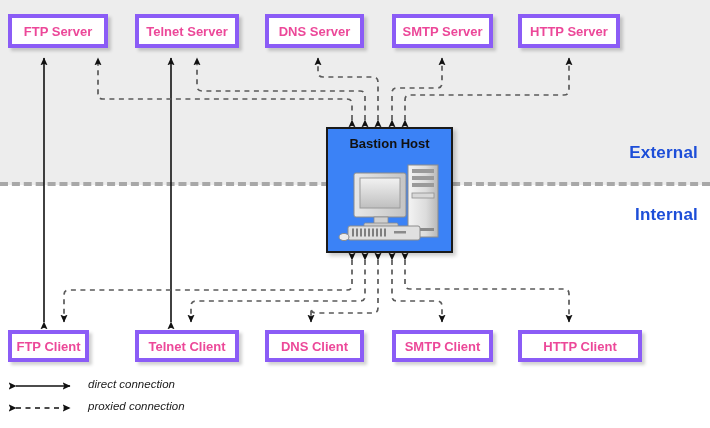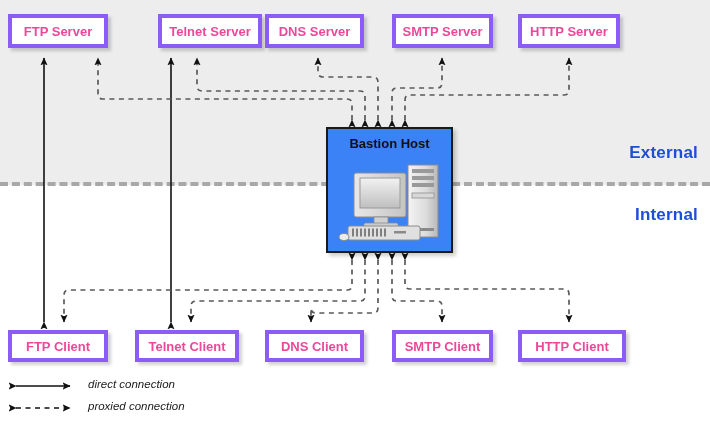--- a/index.html
+++ b/index.html
@@ -198,7 +198,7 @@
   <div class="node" style="left:8px;  top:14px;  width:100px; height:34px;">
     <span class="node-label">FTP Server</span>
   </div>
-  <div class="node" style="left:135px; top:14px; width:104px; height:34px;margin-left:23px;">
+  <div class="node" style="left:135px; top:14px; width:104px; height:34px;">
     <span class="node-label">Telnet Server</span>
   </div>
   <div class="node" style="left:265px; top:14px; width:99px;  height:34px;">

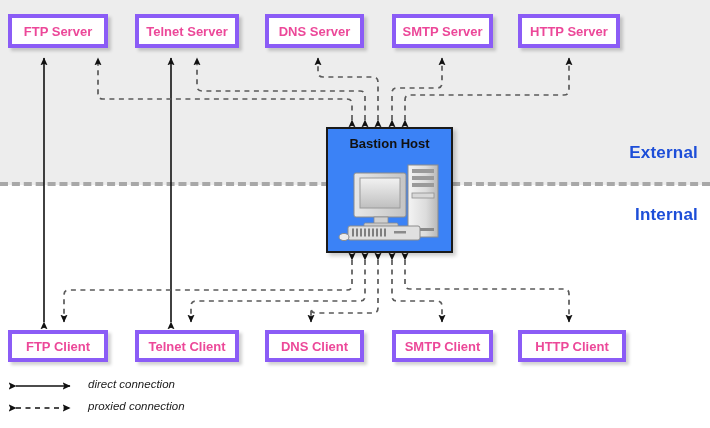--- a/index.html
+++ b/index.html
@@ -260,7 +260,7 @@
     </svg>
   </div>
 
-  <div class="node" style="left:8px;  top:330px; width:100px; height:32px;">
+  <div class="node" style="left:8px;  top:330px; width:81px; height:32px;">
     <span class="node-label">FTP Client</span>
   </div>
   <div class="node" style="left:135px; top:330px; width:104px; height:32px;">

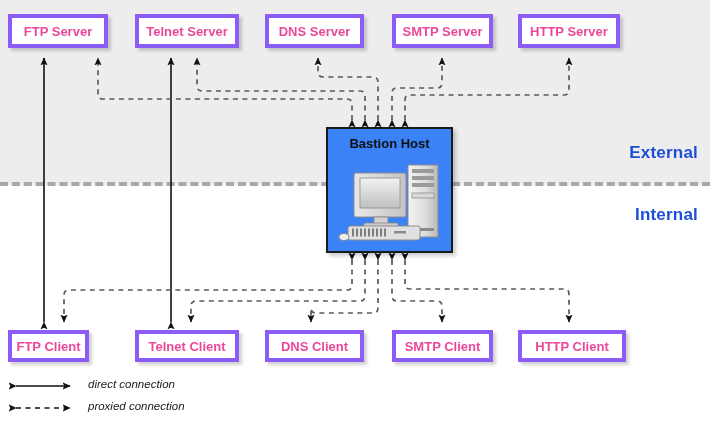--- a/index.html
+++ b/index.html
@@ -272,7 +272,7 @@
   <div class="node" style="left:392px; top:330px; width:101px; height:32px;">
     <span class="node-label">SMTP Client</span>
   </div>
-  <div class="node" style="left:518px; top:330px; width:108px; height:32px;">
+  <div class="node" style="left:518px; top:330px; width:124px; height:32px;">
     <span class="node-label">HTTP Client</span>
   </div>
 

